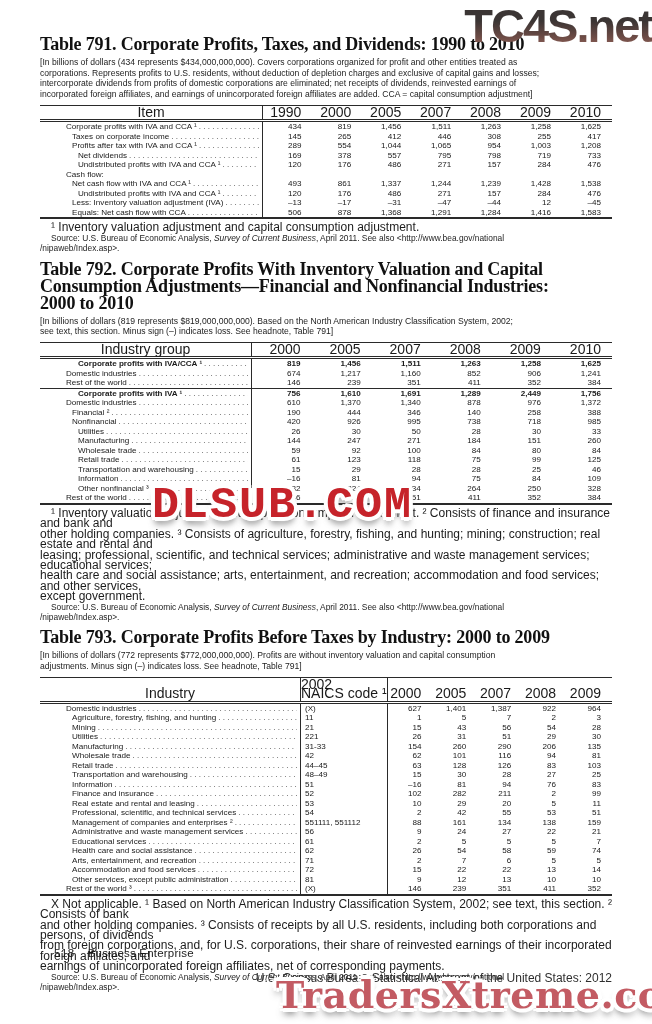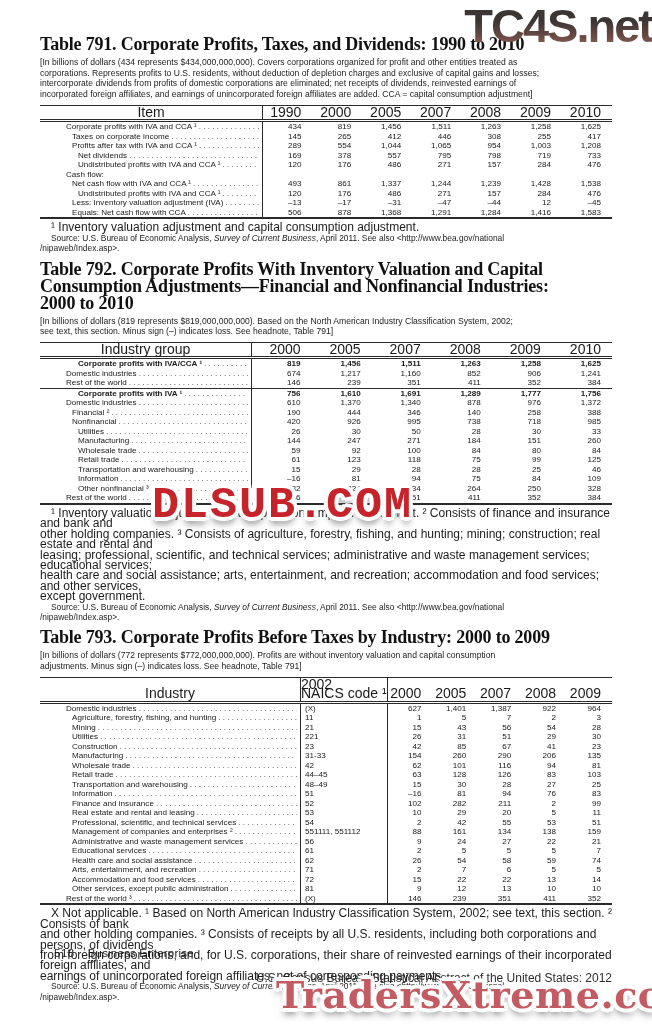--- a/index.html
+++ b/index.html
@@ -347,7 +347,7 @@
           <td class="c-yr">1,610</td>
           <td class="c-yr">1,691</td>
           <td class="c-yr">1,289</td>
-          <td class="c-yr">1,777</td>
+          <td class="c-yr">2,449</td>
           <td class="c-yr">1,756</td>
         </tr>
         <tr class="">

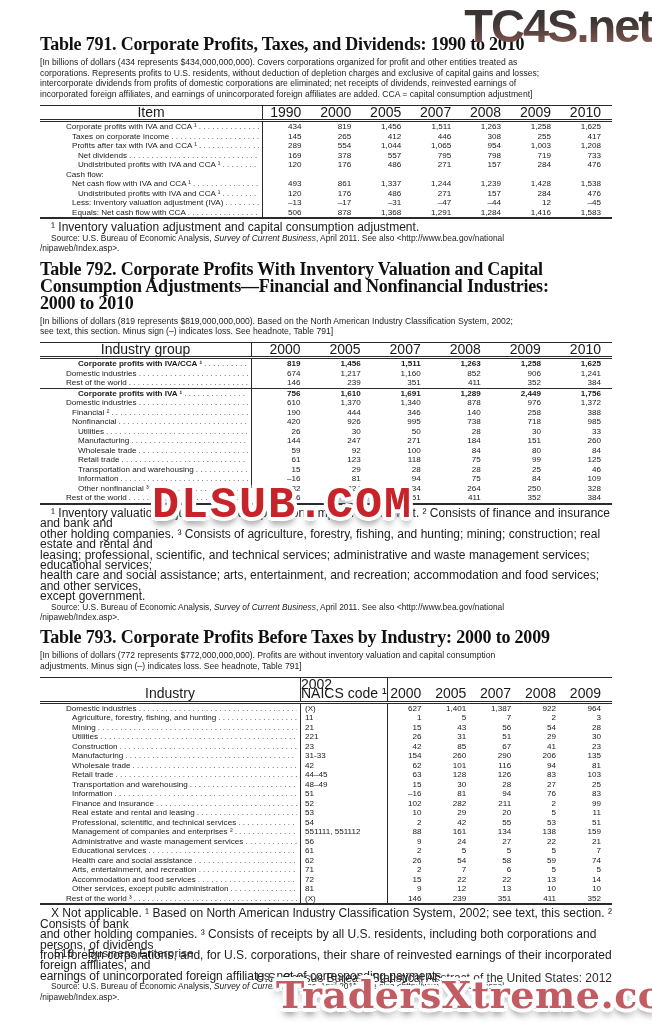--- a/index.html
+++ b/index.html
@@ -592,20 +592,6 @@
         <tr class="">
           <td class="c-item">
             <div class="lw ind1">
-              <span class="txt">Construction</span>
-              <span class="dots"></span>
-            </div>
-          </td>
-          <td class="c-naics">23</td>
-          <td class="c-yr">42</td>
-          <td class="c-yr">85</td>
-          <td class="c-yr">67</td>
-          <td class="c-yr">41</td>
-          <td class="c-yr">23</td>
-        </tr>
-        <tr class="">
-          <td class="c-item">
-            <div class="lw ind1">
               <span class="txt">Manufacturing</span>
               <span class="dots"></span>
             </div>

